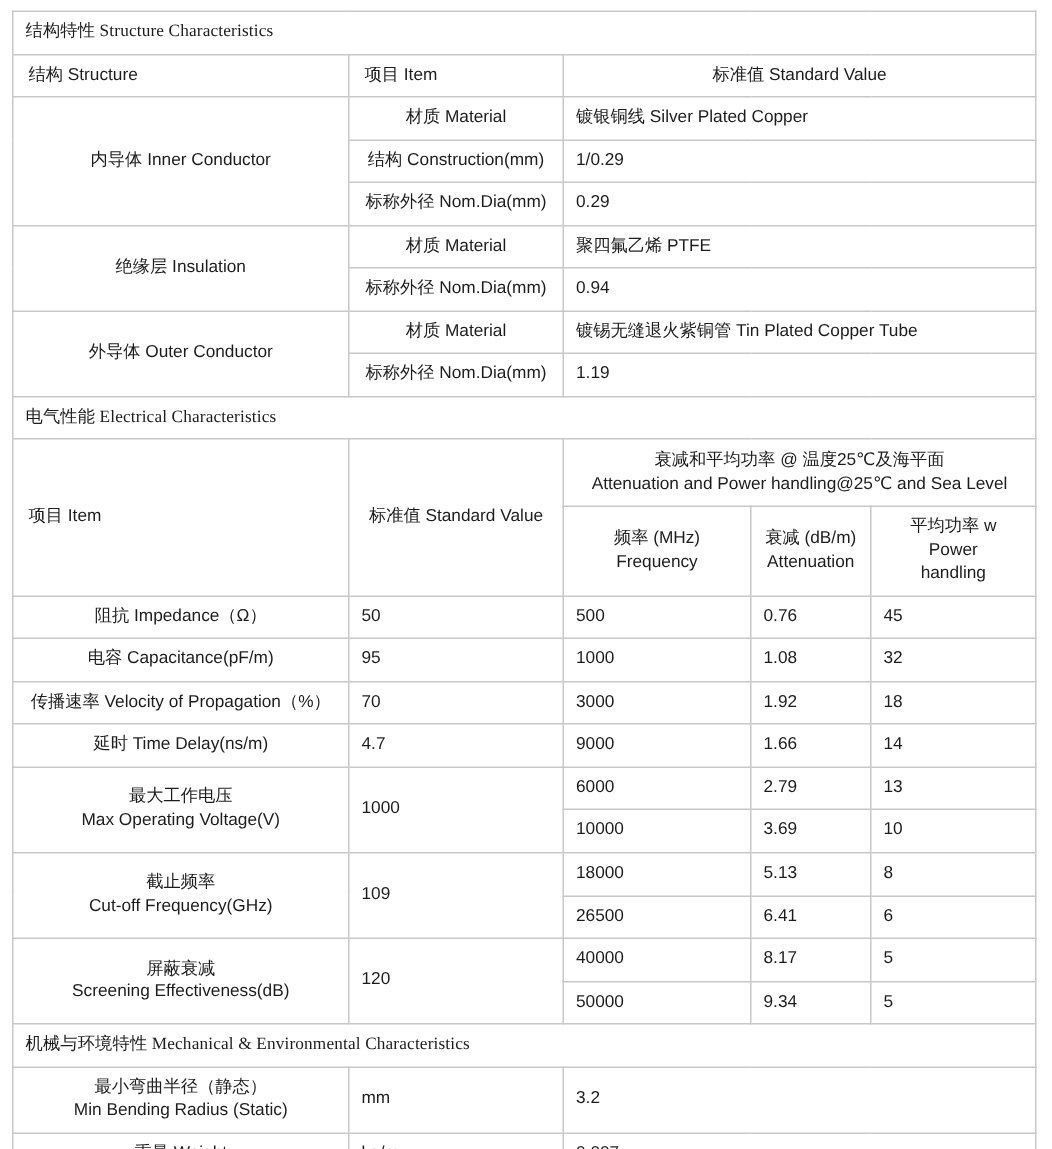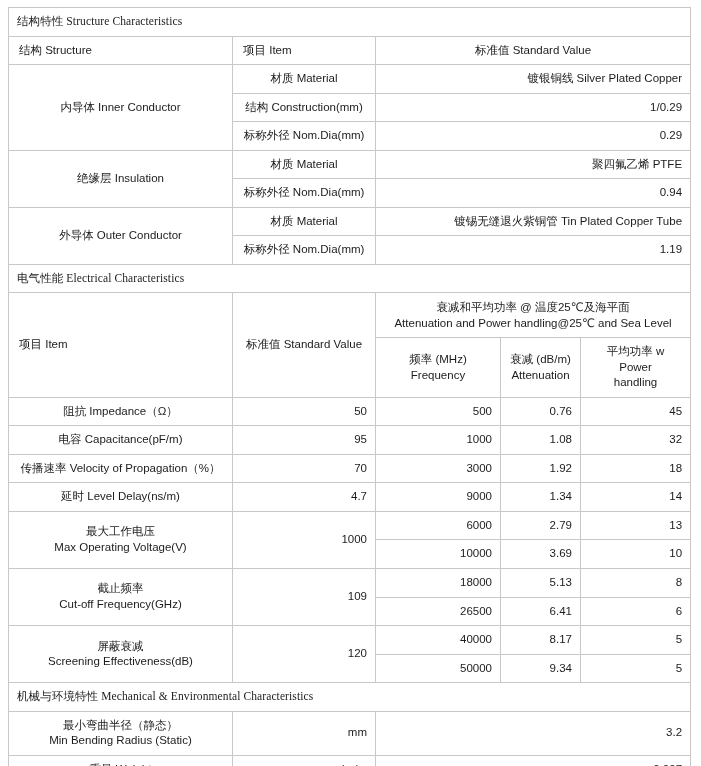--- a/index.html
+++ b/index.html
@@ -71,7 +71,7 @@
     padding-left: 10px;
   }
 
-  td.center { text-align: right; }
+  td.center { text-align: left; }
   td.left   { text-align: center; }
 
   td.tall { padding-top: 10px; padding-bottom: 10px; }

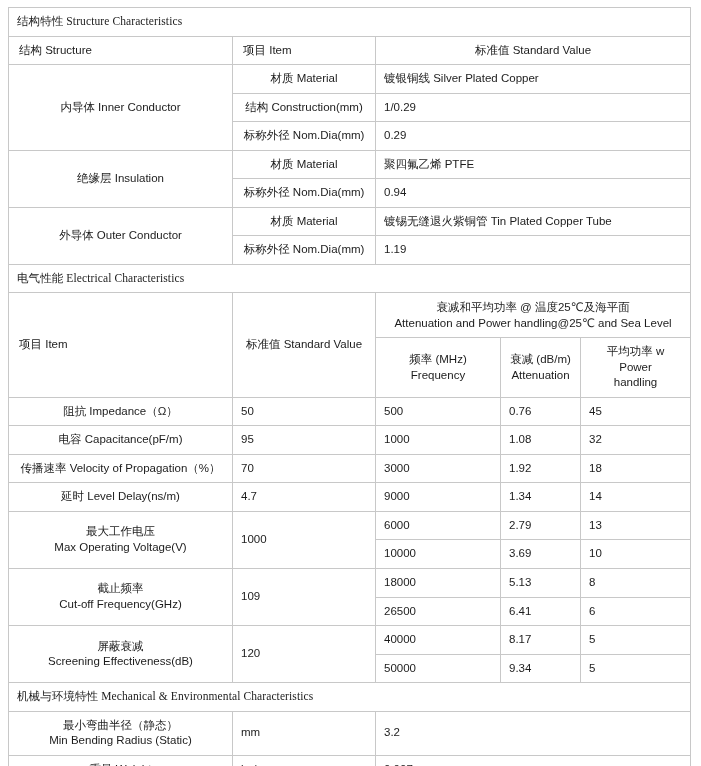--- a/index.html
+++ b/index.html
@@ -203,7 +203,7 @@
     </tr>
 
     <tr>
-      <td class="left">延时 Level Delay(ns/m)</td>
+      <td class="left">延时 Time Delay(ns/m)</td>
       <td class="center">4.7</td>
       <td class="center">9000</td>
       <td class="center">1.34</td>

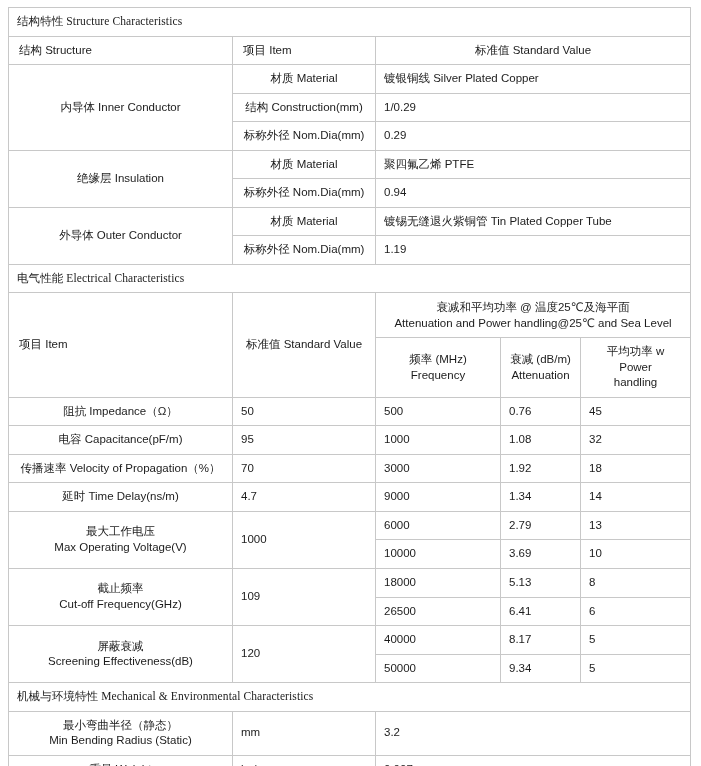--- a/index.html
+++ b/index.html
@@ -206,7 +206,7 @@
       <td class="left">延时 Time Delay(ns/m)</td>
       <td class="center">4.7</td>
       <td class="center">9000</td>
-      <td class="center">1.34</td>
+      <td class="center">1.66</td>
       <td class="center">14</td>
     </tr>
 

